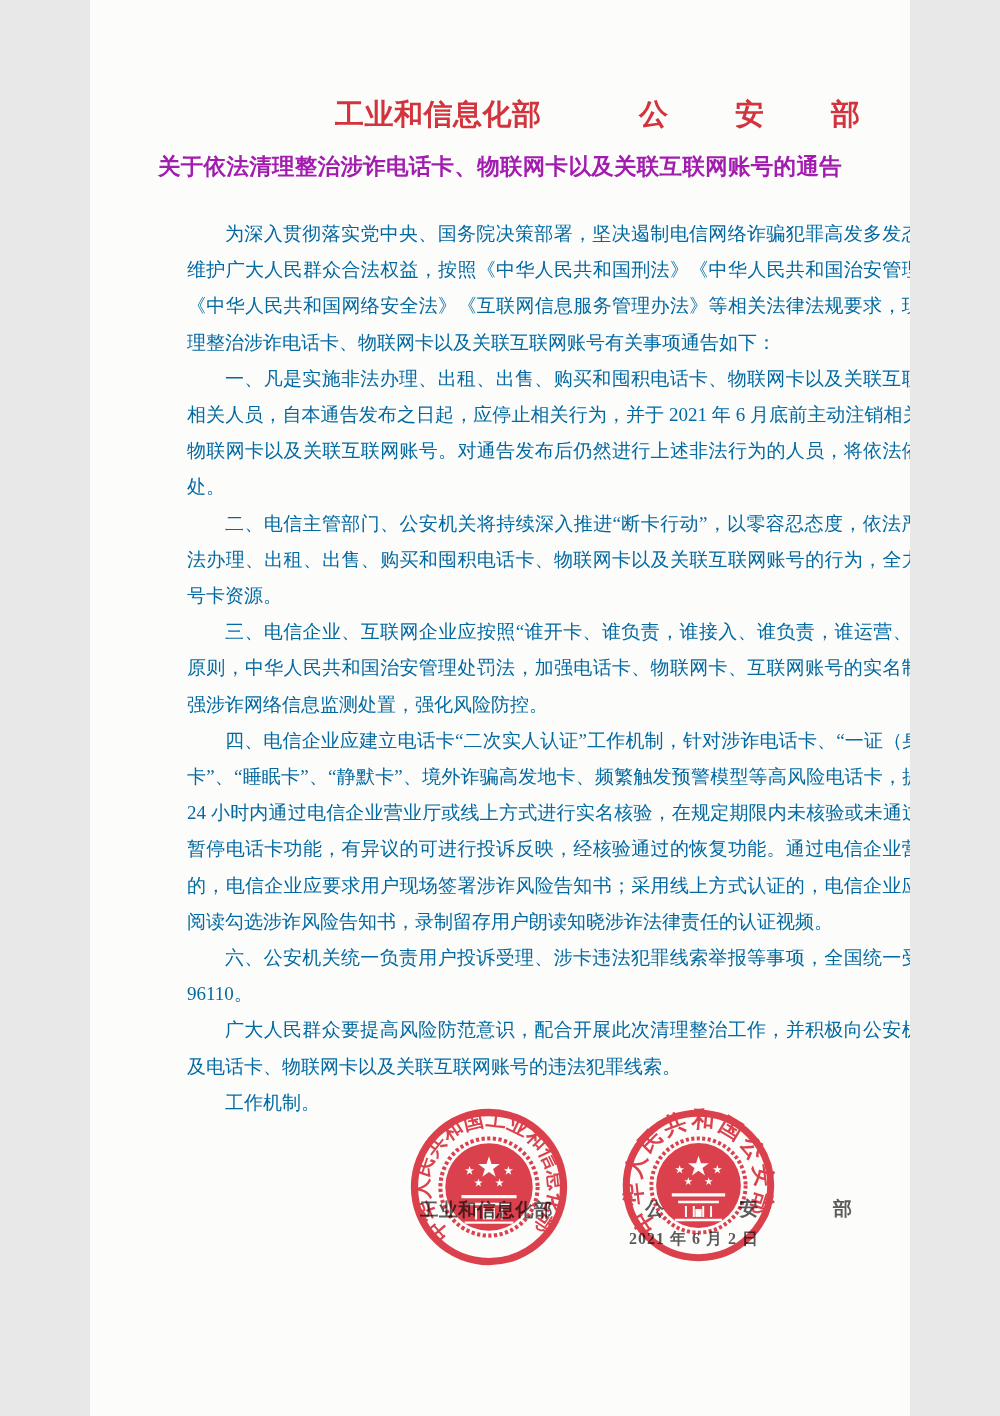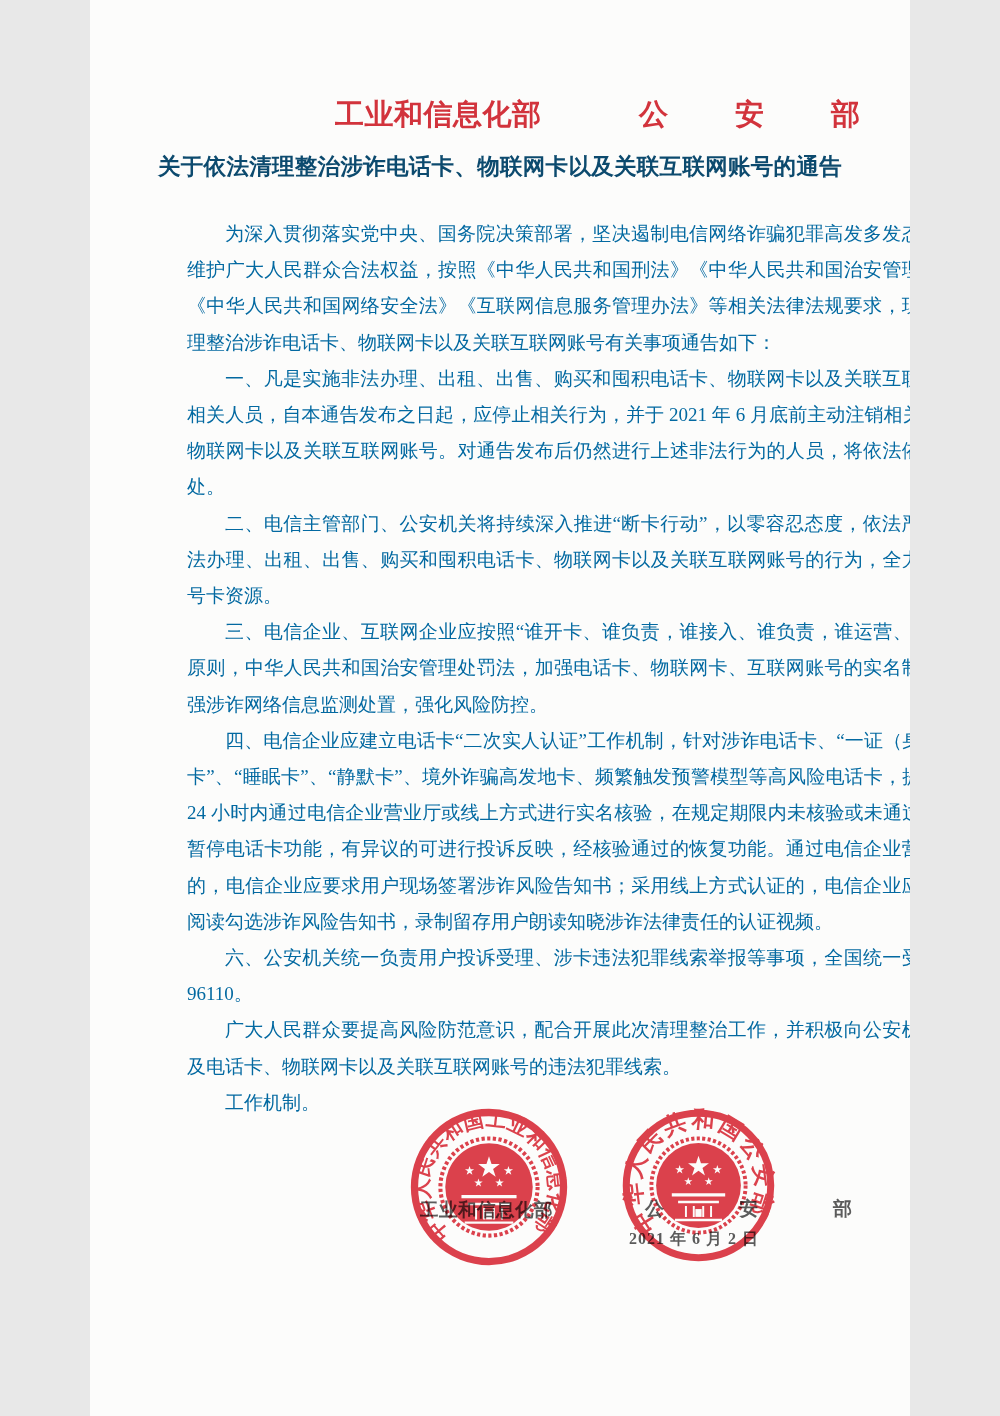--- a/index.html
+++ b/index.html
@@ -27,7 +27,7 @@
   .doc-title{
     position:absolute;top:151px;left:0;width:100%;
     text-align:center;
-    font-size:22.5px;font-weight:bold;color:#0c4a6e;
+    font-size:22.5px;font-weight:bold;color:#a21caf;
     letter-spacing:0.3px;
     margin:0;
   }

